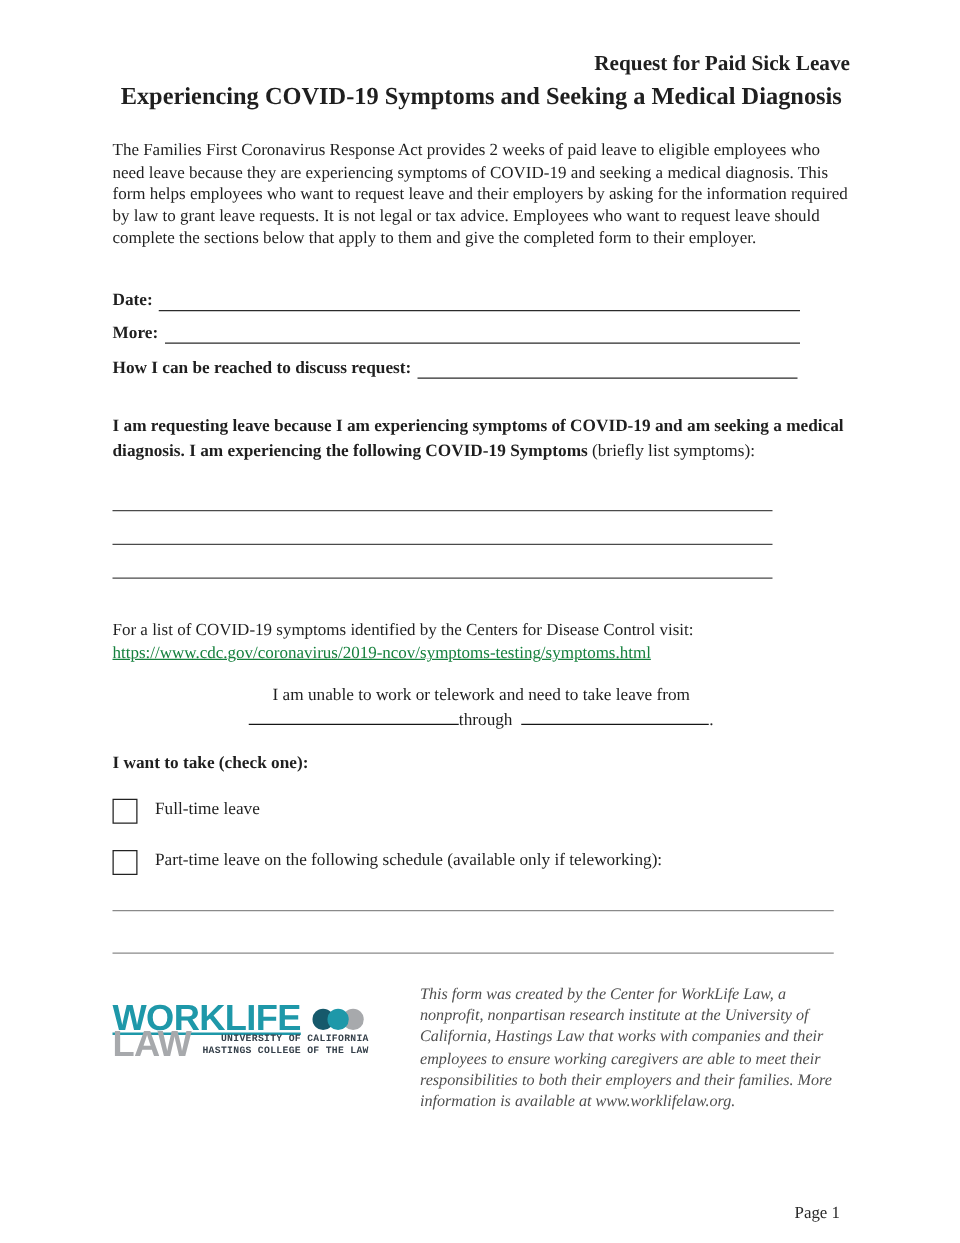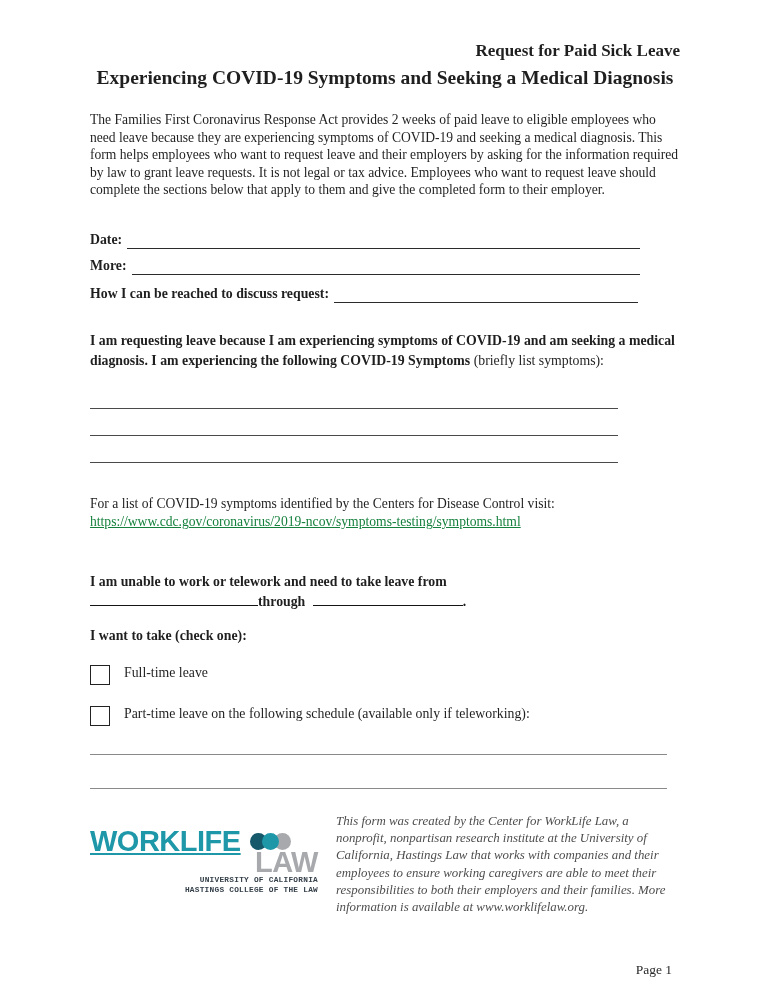--- a/index.html
+++ b/index.html
@@ -35,7 +35,7 @@
   .cdc { margin-top:32px; font-size:13.6px; line-height:18.5px; }
   .cdc a { color:#2b2bc4; text-decoration:underline; }
   
-  .unable { margin-top:40px; font-size:13.8px; font-weight:bold; line-height:20px; }
+  .unable { margin-top:14px; font-size:13.8px; font-weight:normal; line-height:20px;text-align:center; }
   .uline { display:inline-block; border-bottom:1.5px solid #151515; height:13px; vertical-align:baseline; }
   .uline.from { width:168px; }
   .uline.to { width:150px; margin-left:4px; }

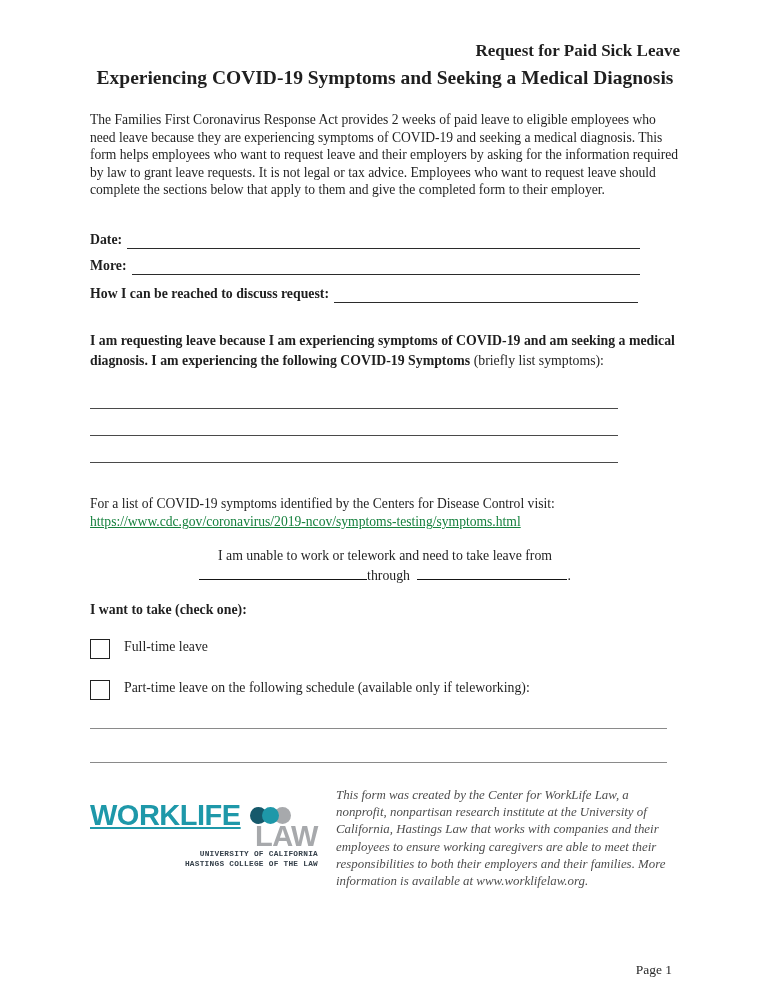--- a/index.html
+++ b/index.html
@@ -60,7 +60,7 @@
   .dot.d1 { position:relative; z-index:2; }
   .dot.d2 { margin-left:-5px; position:relative; z-index:3; }
   .dot.d3 { margin-left:-5px; position:relative; z-index:1; }
-  .logo-row2 { display:flex; align-items:flex-end; margin-top:-7px;flex-direction:column; }
+  .logo-row2 { display:flex; align-items:flex-end; margin-top:-7px; }
   .wl-word2 { font-weight:800; font-size:29px; letter-spacing:-0.5px; line-height:28px; }
   .uni-text { font-size:7.8px; font-weight:bold; line-height:9.6px; letter-spacing:0.25px; text-align:right; margin-left:9px; margin-bottom:3px; white-space:nowrap; }
   .about-col { flex:1; font-style:italic; font-size:12.9px; line-height:17.2px; color:#4e4e4e; padding-left:18px; }

